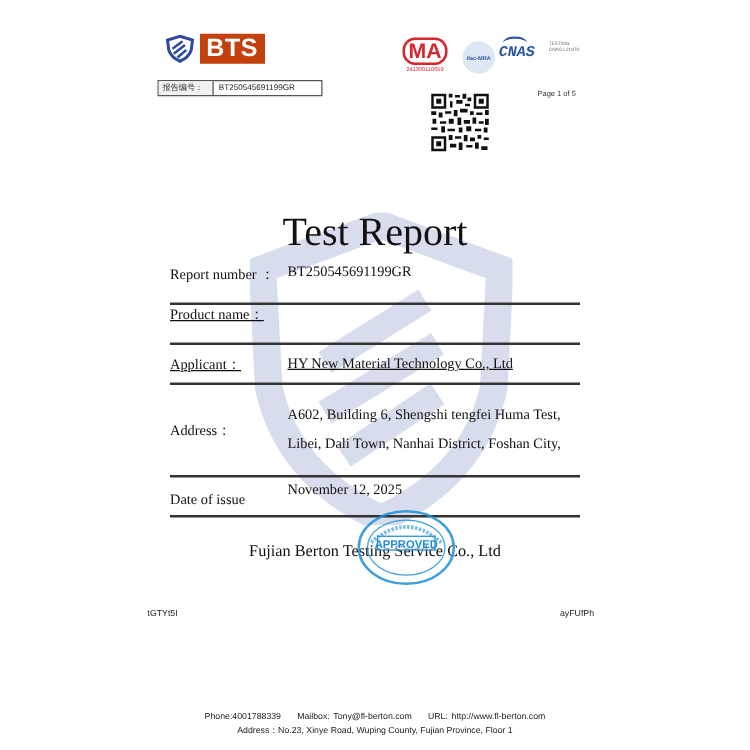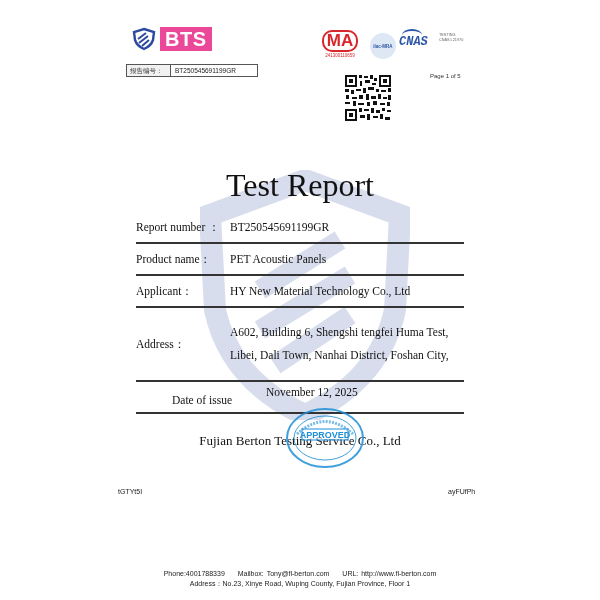--- a/index.html
+++ b/index.html
@@ -12,7 +12,7 @@
   
   .bts-logo { left:132px; top:27px; display:flex; align-items:center; gap:4px; }
   .bts-shield { width:24px; height:24px; }
-  .bts-box { background:#ec4899; color:#fff; font-family:"Liberation Sans", sans-serif; font-weight:bold; font-size:20px; line-height:24px; padding:0 5px; letter-spacing:0.5px; }
+  .bts-box { background:#c2410c; color:#fff; font-family:"Liberation Sans", sans-serif; font-weight:bold; font-size:20px; line-height:24px; padding:0 5px; letter-spacing:0.5px; }
 
   .reportno-box { left:126px; top:64px; width:130px; height:11px; border:1px solid #555; display:flex; font-family:"Liberation Sans", sans-serif; font-size:6.5px; line-height:11px; }
   .reportno-label { width:40px; border-right:1px solid #555; padding-left:3px; background:#f1f1f1; color:#333; }

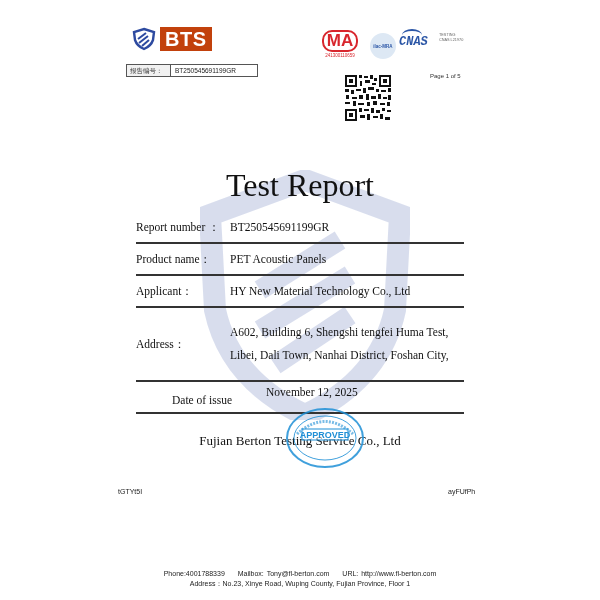--- a/index.html
+++ b/index.html
@@ -38,7 +38,7 @@
   .row { display:flex; border-bottom:2px solid #333; font-size:11.5px; }
   .row .label { width:94px; flex-shrink:0; }
   .row .val { flex:1; }
-  .r1 { height:30px; align-items:center; }
+  .r1 { height:30px; }
   .r2 { height:30px; align-items:center; }
   .r3 { height:30px; align-items:center; }
   .r4 { height:72px; align-items:center; }

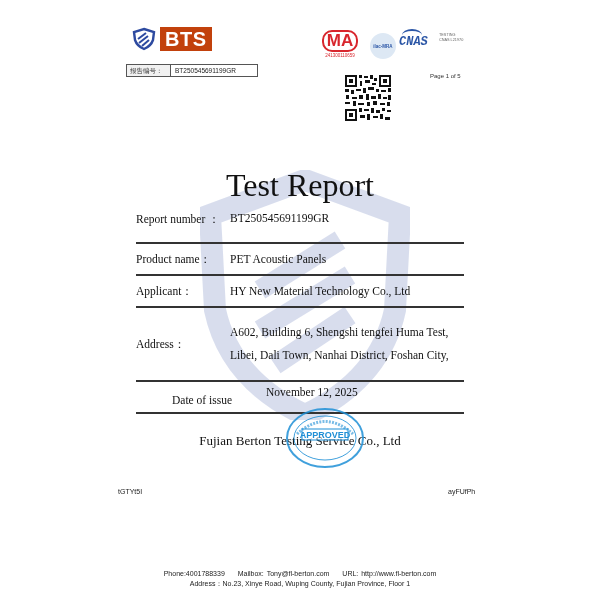--- a/index.html
+++ b/index.html
@@ -39,7 +39,7 @@
   .row .label { width:94px; flex-shrink:0; }
   .row .val { flex:1; }
   .r1 { height:30px; }
-  .r2 { height:30px; align-items:center; }
+  .r2 { height:30px; align-items:flex-start;text-decoration:underline; }
   .r3 { height:30px; align-items:center; }
   .r4 { height:72px; align-items:center; }
   .r4 .val { line-height:23.5px; text-align:justify; }

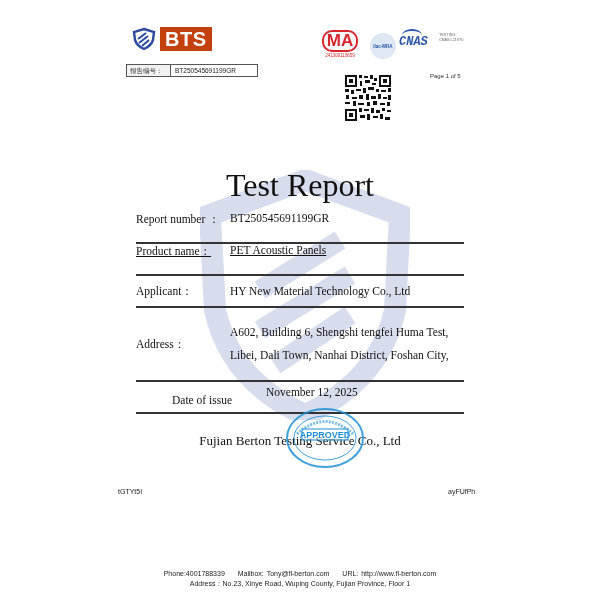--- a/index.html
+++ b/index.html
@@ -162,7 +162,6 @@
   </div>
   <div class="row r2">
     <span class="label">Product name：</span>
-    <span class="val">PET Acoustic Panels</span>
   </div>
   <div class="row r3">
     <span class="label">Applicant：</span>

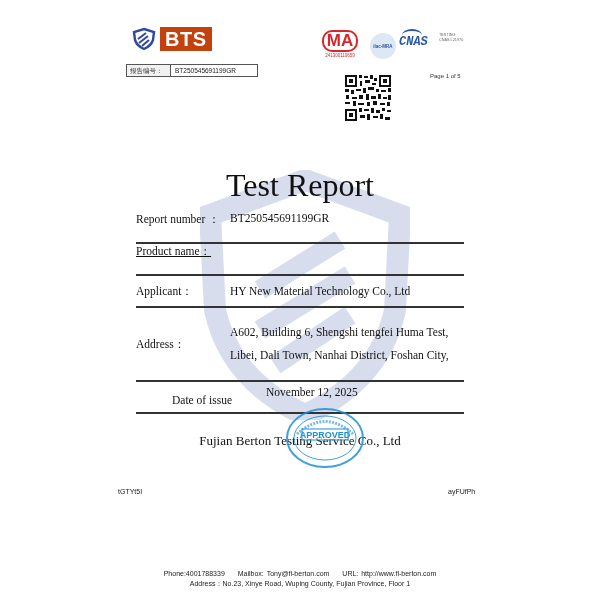--- a/index.html
+++ b/index.html
@@ -40,7 +40,7 @@
   .row .val { flex:1; }
   .r1 { height:30px; }
   .r2 { height:30px; align-items:flex-start;text-decoration:underline; }
-  .r3 { height:30px; align-items:center; }
+  .r3 { height:30px; align-items:center;text-decoration:underline; }
   .r4 { height:72px; align-items:center; }
   .r4 .val { line-height:23.5px; text-align:justify; }
   .r5 { height:30px; align-items:center; }

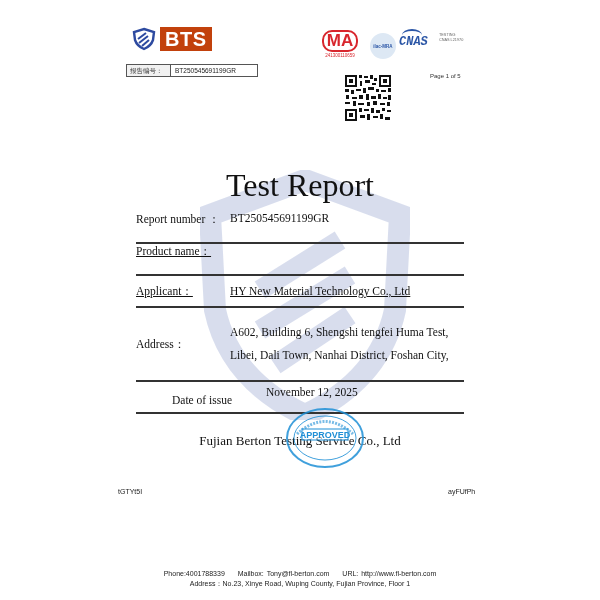--- a/index.html
+++ b/index.html
@@ -45,7 +45,7 @@
   .r4 .val { line-height:23.5px; text-align:justify; }
   .r5 { height:30px; align-items:center; }
   .r5 .val { align-self:flex-start; padding-top:4px; }
-  .r5 .label { padding-top:6px;margin-left:36px; }
+  .r5 .label { padding-top:6px; }
 
   .company { left:0; width:600px; top:433px; text-align:center; font-size:13px; color:#111; }
 

